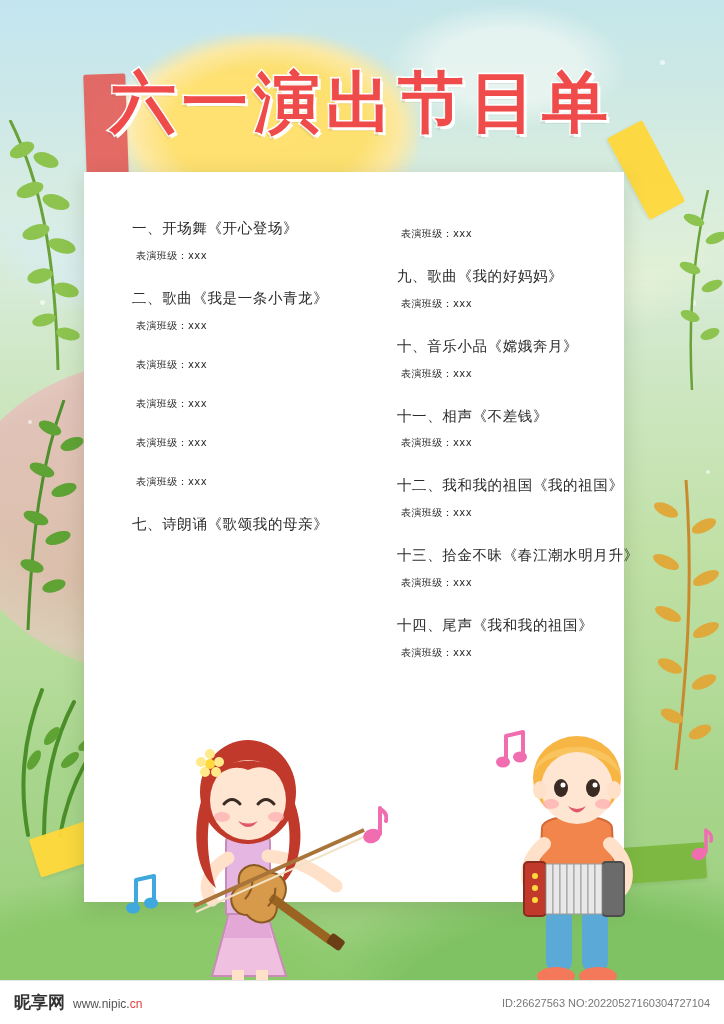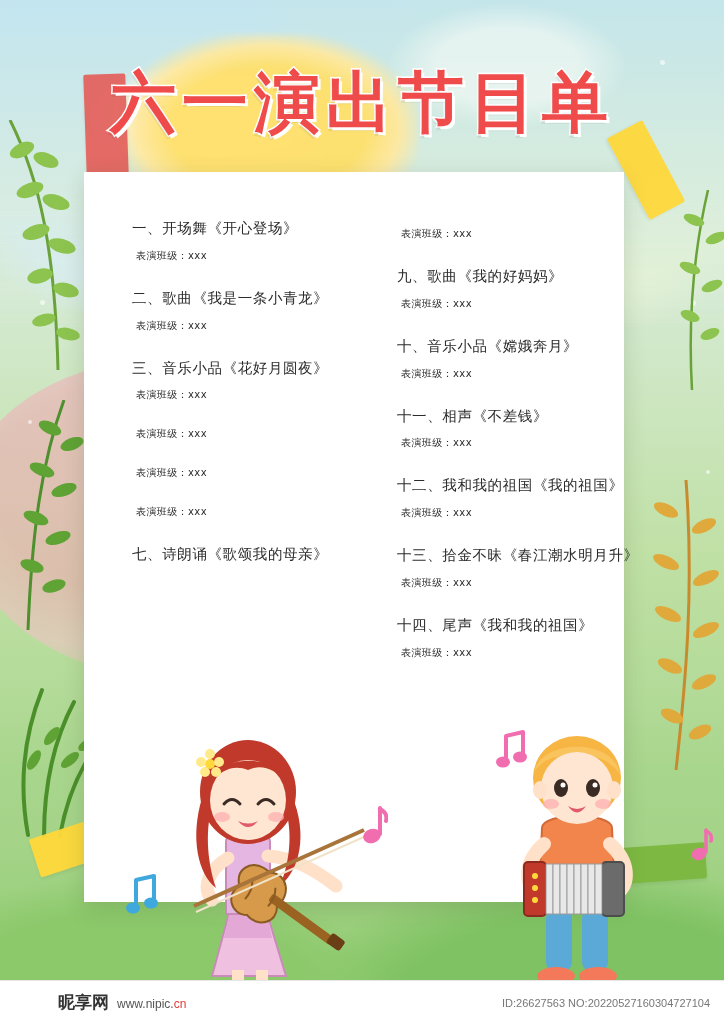--- a/index.html
+++ b/index.html
@@ -325,7 +325,6 @@
           <div class="item-class">表演班级：xxx</div>
         </div>
         <div class="item">
-          <div class="item-title">三、音乐小品《花好月圆夜》</div>
           <div class="item-class">表演班级：xxx</div>
         </div>
         <div class="item">

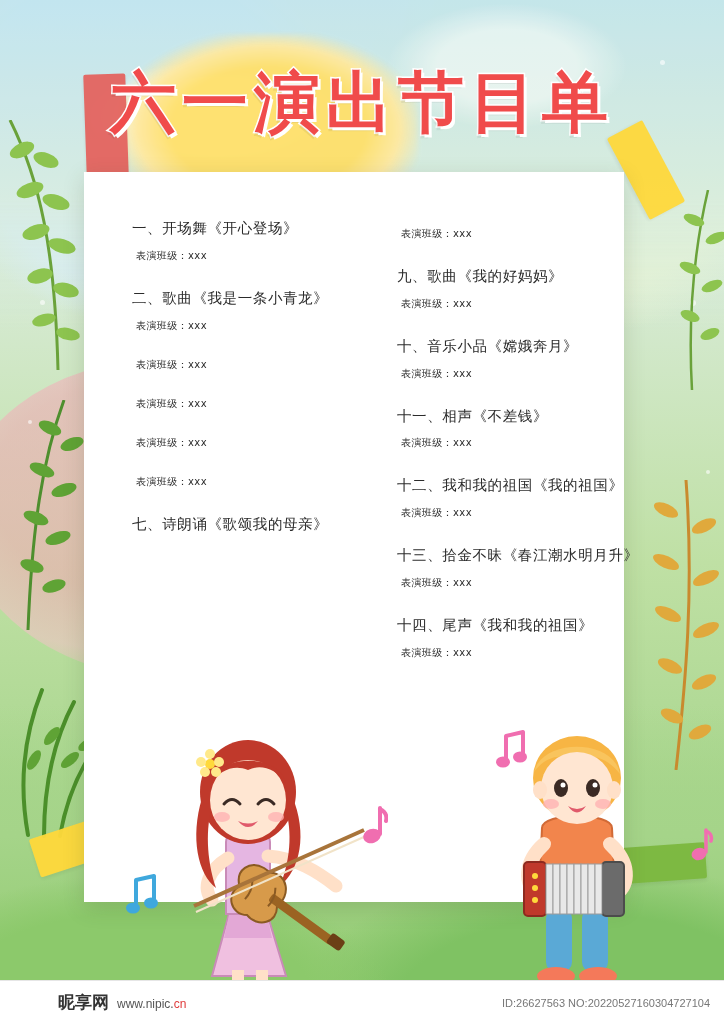--- a/index.html
+++ b/index.html
@@ -202,7 +202,6 @@
     font-size: 17px;
     color: #333;
     font-weight: 700;
-    margin-left: 44px;
   }
   .brand-url {
     font-family: "Liberation Sans", sans-serif;

